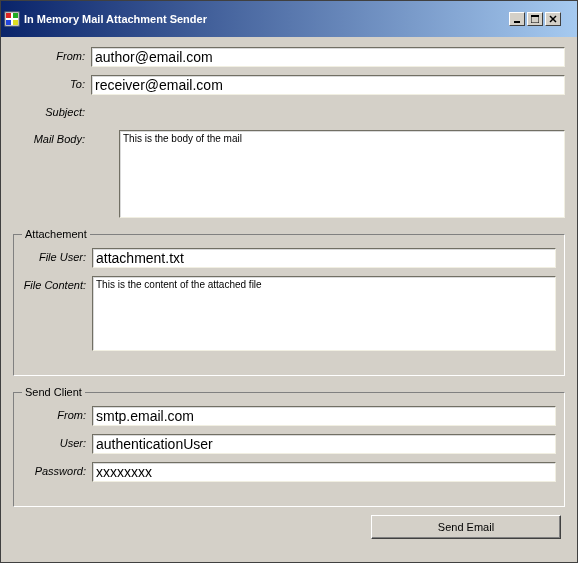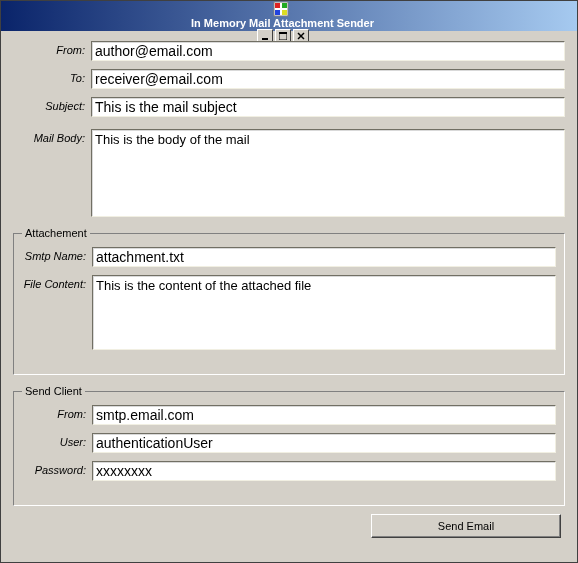--- a/index.html
+++ b/index.html
@@ -21,13 +21,12 @@
     position: relative;
   }
   .titlebar {
-    height: 30px;
+    height: 36px;
     background: linear-gradient(to right, #0a246a, #a6caf0);
     display: flex;
     align-items: center;
     padding: 0 16px 0 3px;
     color: #fff;
-    flex-direction: column;
   }
   .titlebar .app-icon {
     width: 16px;

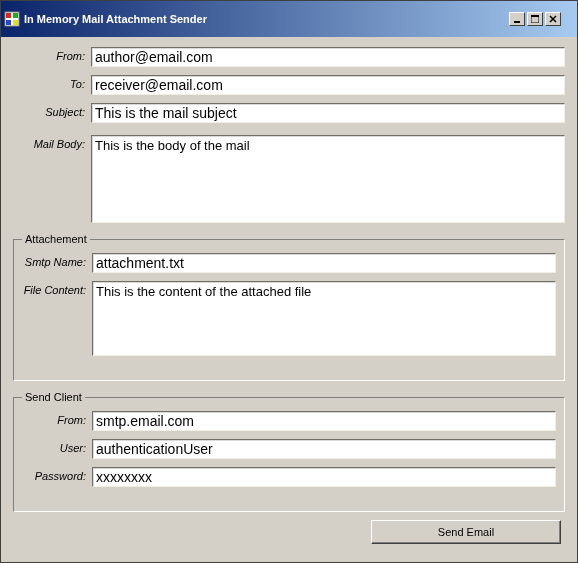--- a/index.html
+++ b/index.html
@@ -193,7 +193,6 @@
 
     <div class="row">
       <div class="label">Subject:</div>
-      <input class="text-input" type="text" value="This is the mail subject" style="">
     </div>
 
     <div class="row" style="margin-top:12px;">

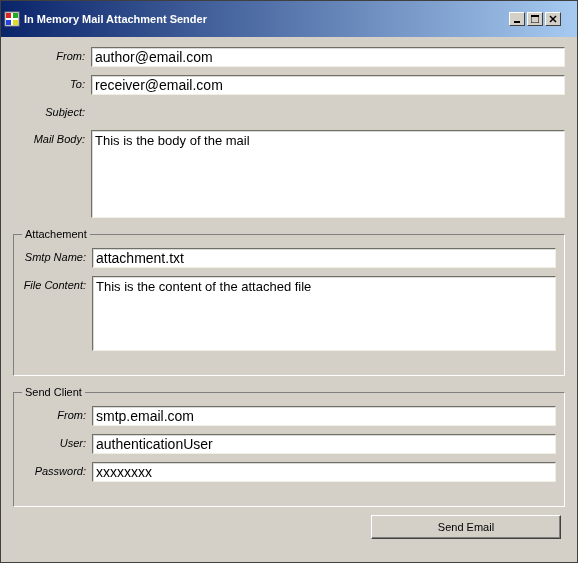--- a/index.html
+++ b/index.html
@@ -195,7 +195,7 @@
       <div class="label">Subject:</div>
     </div>
 
-    <div class="row" style="margin-top:12px;">
+    <div class="row" style="margin-top:12px;gap:28px;">
       <div class="label">Mail Body:</div>
       <textarea class="textarea-input mailbody" style="">This is the body of the mail</textarea>
     </div>

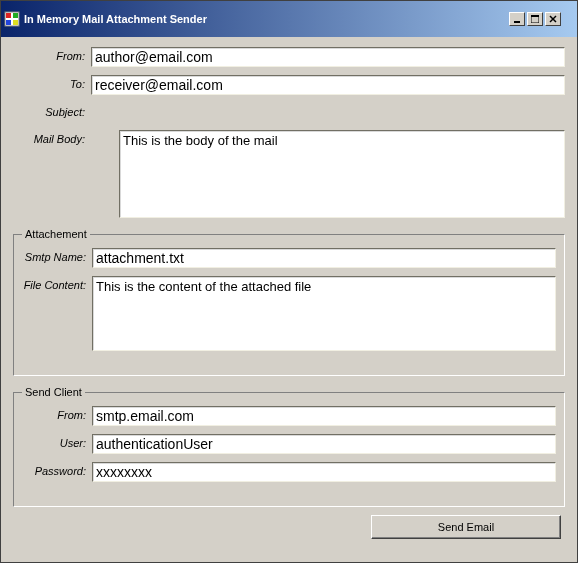--- a/index.html
+++ b/index.html
@@ -97,7 +97,7 @@
     border-right-color:#f1efe2;
     border-bottom-color:#f1efe2;
     font-family: Tahoma, Arial, sans-serif;
-    font-size: 13px;
+    font-size: 10px;
     padding: 2px 3px;
     outline: none;
     resize: none;

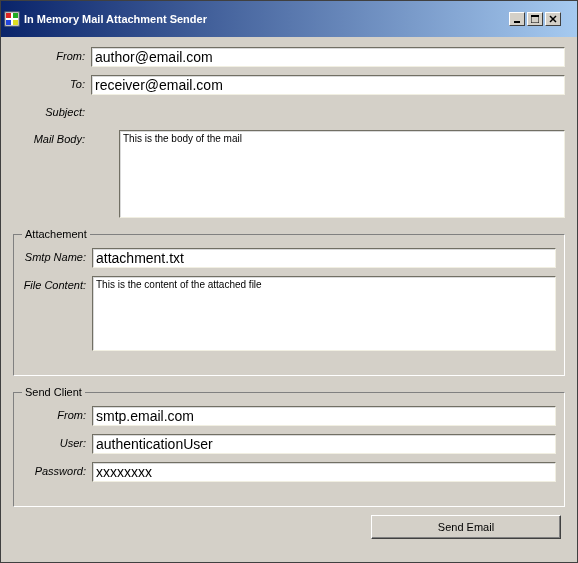--- a/index.html
+++ b/index.html
@@ -203,7 +203,7 @@
     <fieldset class="group">
       <legend>Attachement</legend>
       <div class="row">
-        <div class="label" style="width:74px;">Smtp Name:</div>
+        <div class="label" style="width:74px;">File User:</div>
         <input class="text-input" type="text" value="attachment.txt" style="">
       </div>
       <div class="row" style="margin-bottom:0;">

